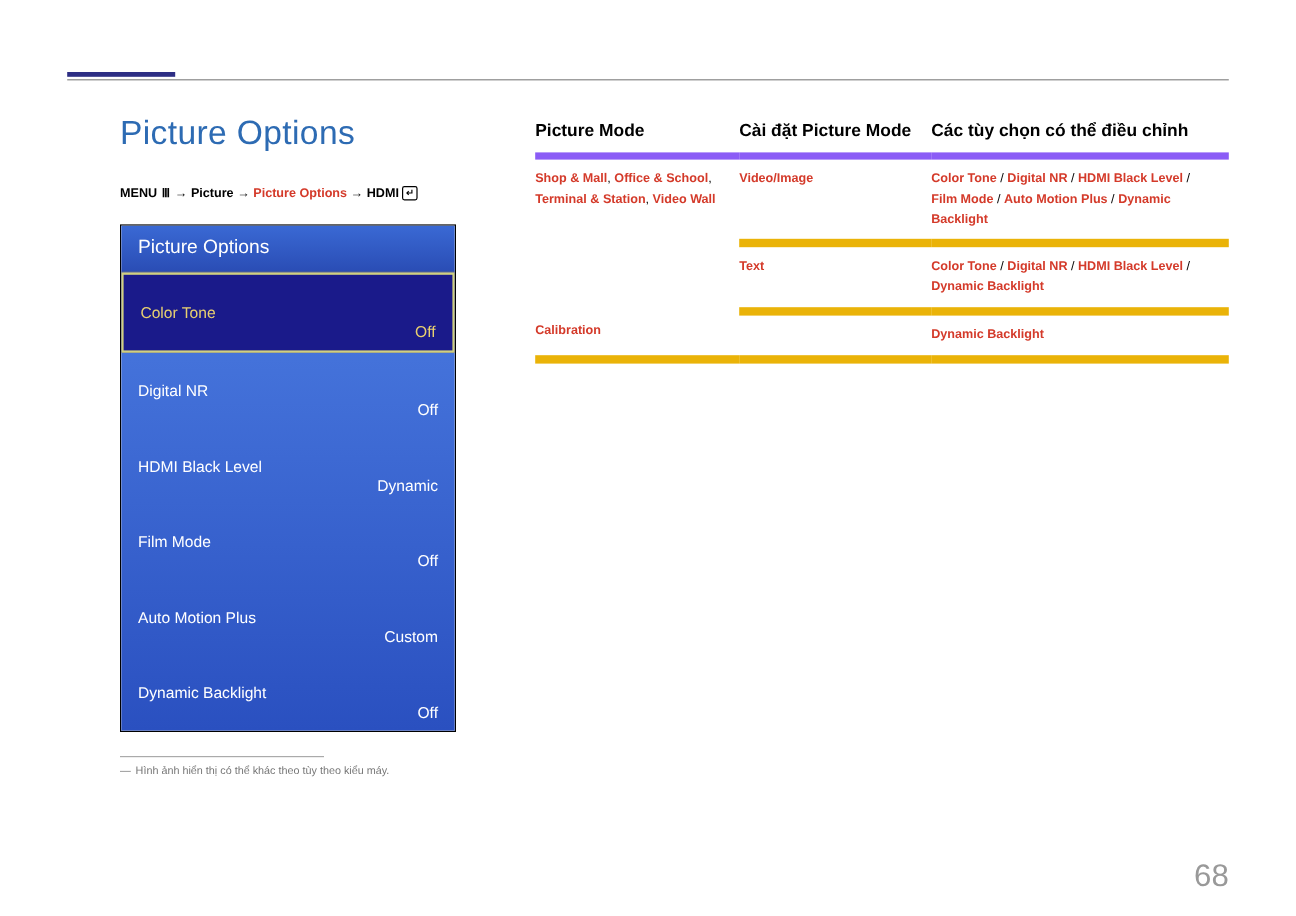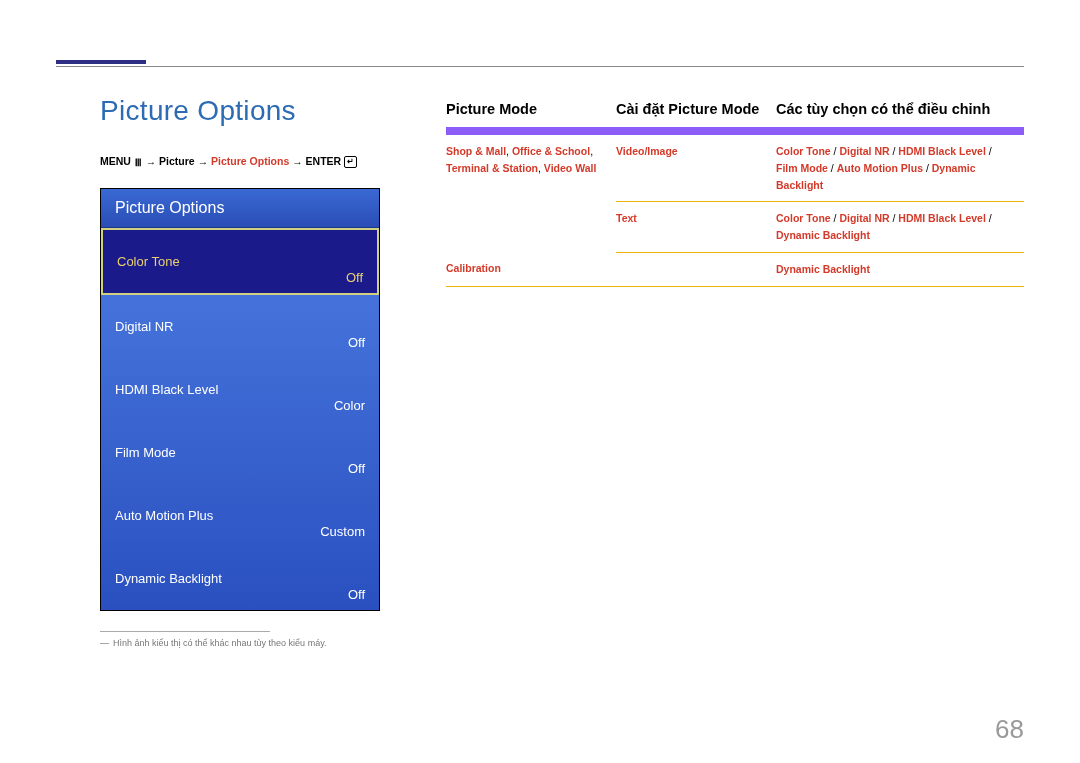--- a/index.html
+++ b/index.html
@@ -27,7 +27,7 @@
     .footnote { font-size: 9px; color: #777; }
     .footnote .dash { margin-right: 4px; }
     .info-table { width: 100%; border-collapse: collapse; }
-    .info-table th { text-align: left; font-size: 14.5px; font-weight: bold; color: #000; padding: 6px 8px 10px 0; border-bottom: 8px solid #8b5cf6; vertical-align: top; }
+    .info-table th { text-align: left; font-size: 14.5px; font-weight: bold; color: #000; padding: 6px 8px 10px 0; border-bottom: 6px solid #8b5cf6; vertical-align: top; }
     .info-table td { font-size: 10.5px; padding: 8px 10px 8px 0; vertical-align: top; border-bottom: 1px solid #eab308; line-height: 1.6; }
     .red { color: #d43a2a; font-weight: bold; }
     .blk { color: #000; font-weight: bold; }

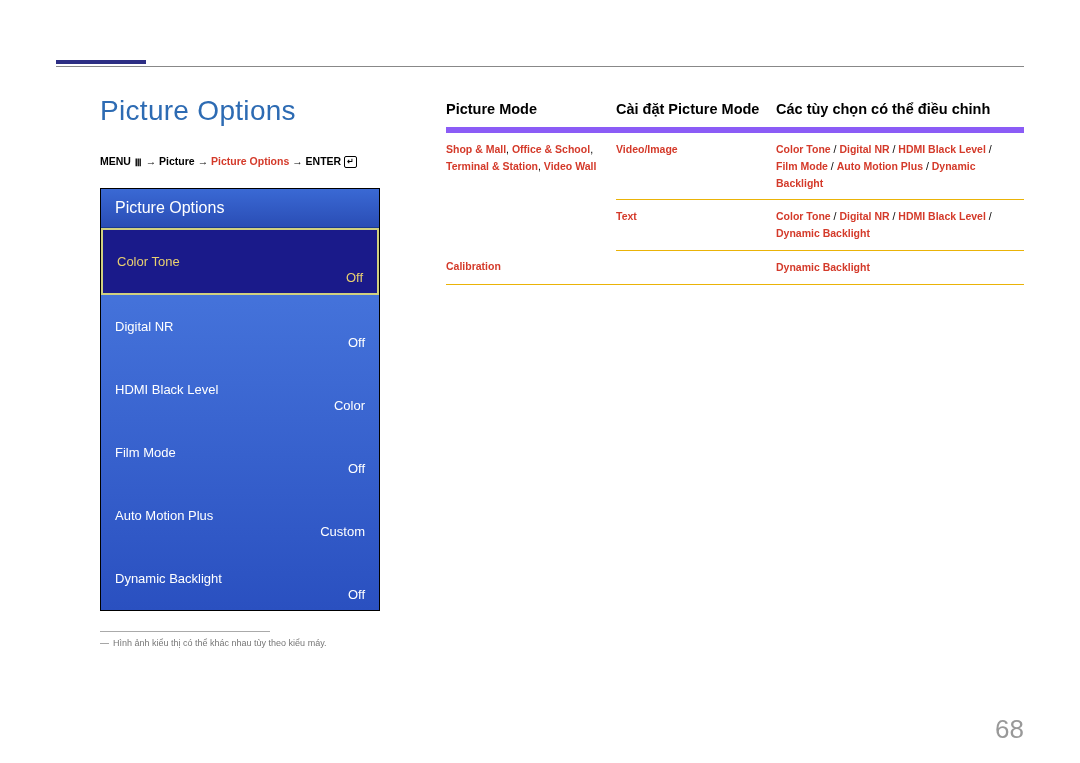--- a/index.html
+++ b/index.html
@@ -28,7 +28,7 @@
     .footnote .dash { margin-right: 4px; }
     .info-table { width: 100%; border-collapse: collapse; }
     .info-table th { text-align: left; font-size: 14.5px; font-weight: bold; color: #000; padding: 6px 8px 10px 0; border-bottom: 6px solid #8b5cf6; vertical-align: top; }
-    .info-table td { font-size: 10.5px; padding: 8px 10px 8px 0; vertical-align: top; border-bottom: 1px solid #eab308; line-height: 1.6; }
+    .info-table td { font-size: 10.5px; padding: 8px 10px 8px 0; vertical-align: top; border-bottom: 7px solid #eab308; line-height: 1.6; }
     .red { color: #d43a2a; font-weight: bold; }
     .blk { color: #000; font-weight: bold; }
     .page-number { position: absolute; bottom: 18px; right: 56px; font-size: 26px; color: #999; font-weight: 300; text-align: right; }

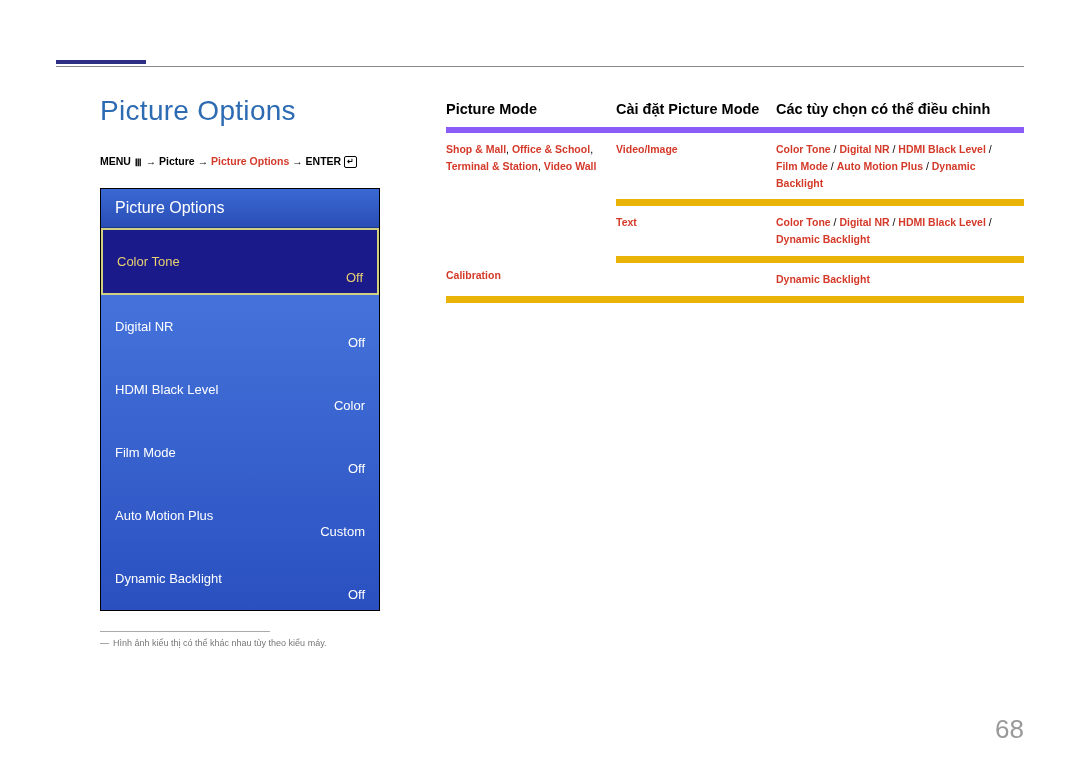--- a/index.html
+++ b/index.html
@@ -52,7 +52,7 @@
         <span> → </span>
         <span class="red">Picture Options</span>
         <span> → </span>
-        <span class="blk">ENTER</span>
+        <span class="blk">HDMI</span>
         <span class="enter-icon">↵</span>
       </div>
       <div class="menu-panel">

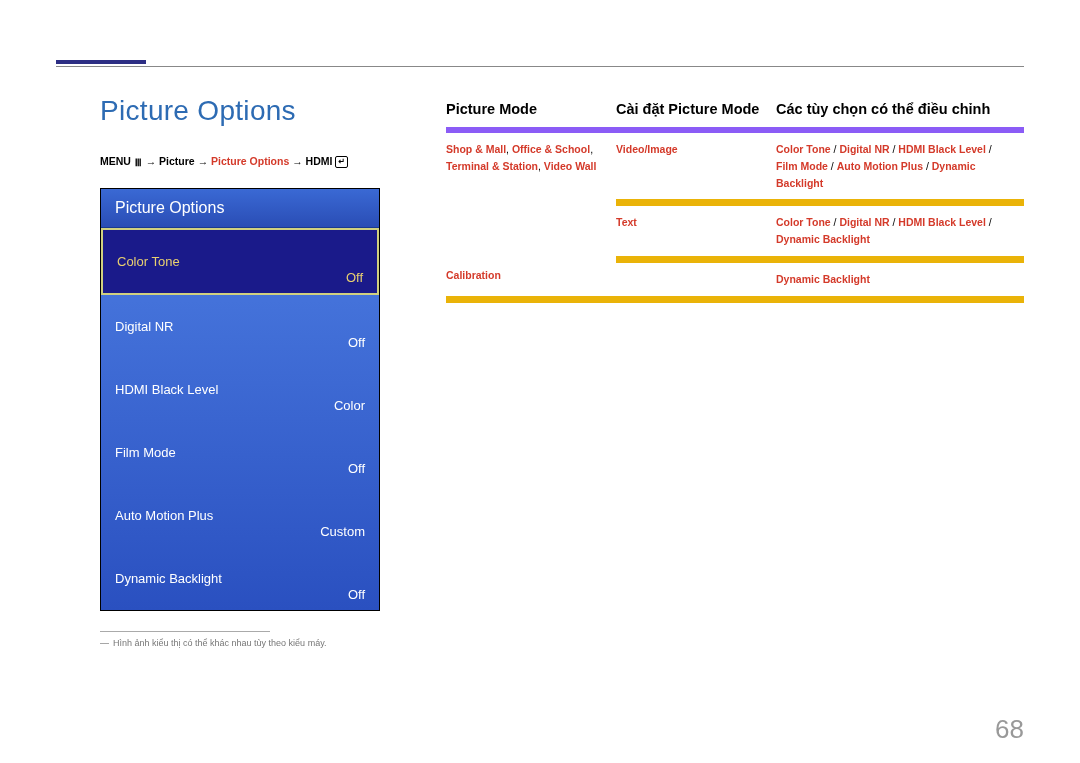--- a/index.html
+++ b/index.html
@@ -68,7 +68,7 @@
             </div>
             <div class="menu-item">
               <span class="mi-label">HDMI Black Level</span>
-              <span class="mi-value">Color</span>
+              <span class="mi-value">Dynamic</span>
             </div>
             <div class="menu-item">
               <span class="mi-label">Film Mode</span>

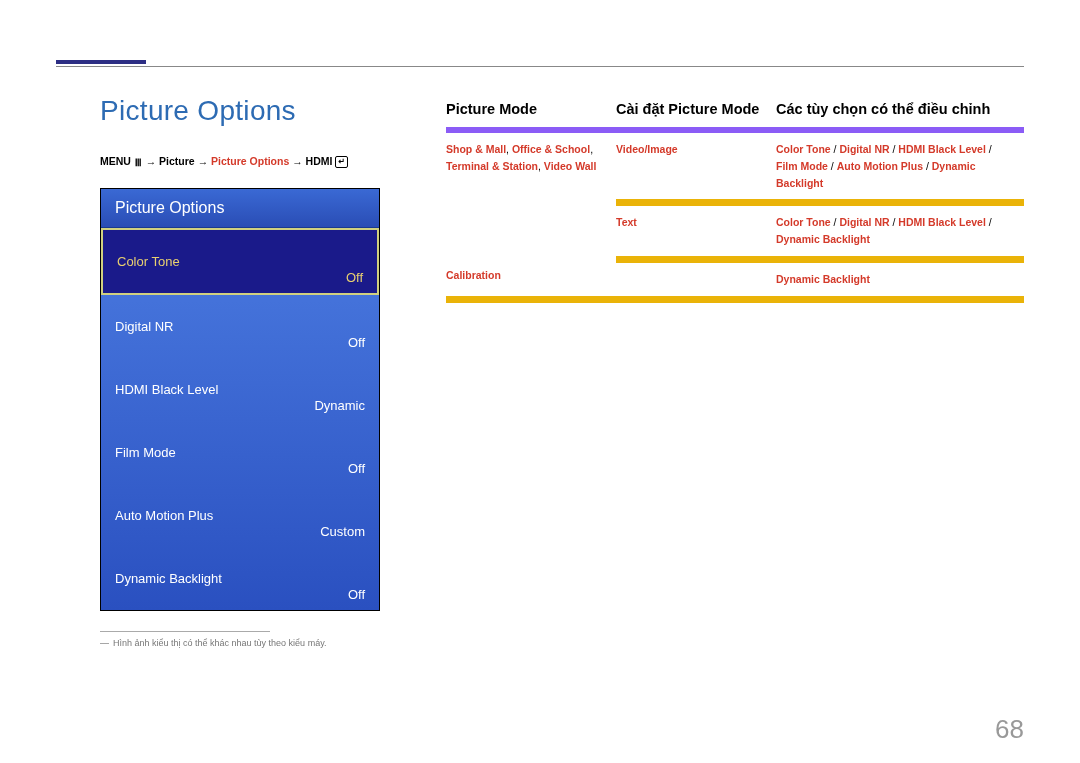--- a/index.html
+++ b/index.html
@@ -86,7 +86,7 @@
       </div>
       <hr class="footnote-sep">
       <div class="footnote">
-        <span class="dash">―</span><span>Hình ảnh kiểu thị có thể khác nhau tùy theo kiểu máy.</span>
+        <span class="dash">―</span><span>Hình ảnh hiển thị có thể khác theo tùy theo kiểu máy.</span>
       </div>
     </div>
     <div class="right-col">

